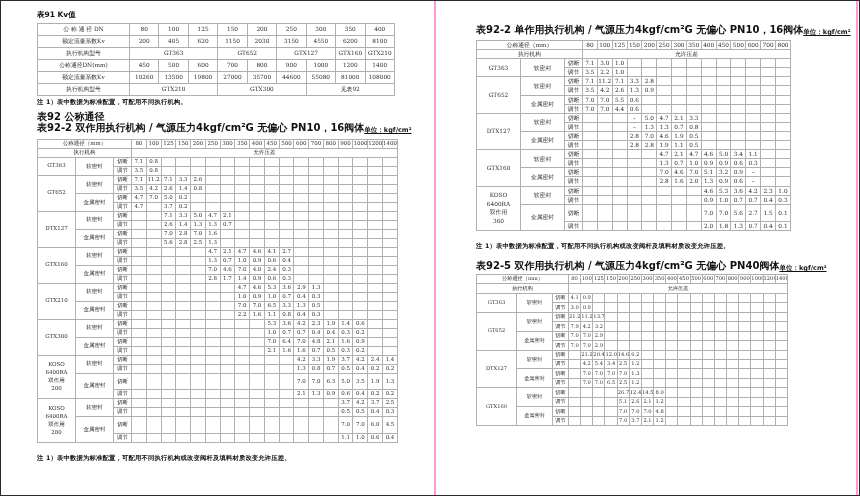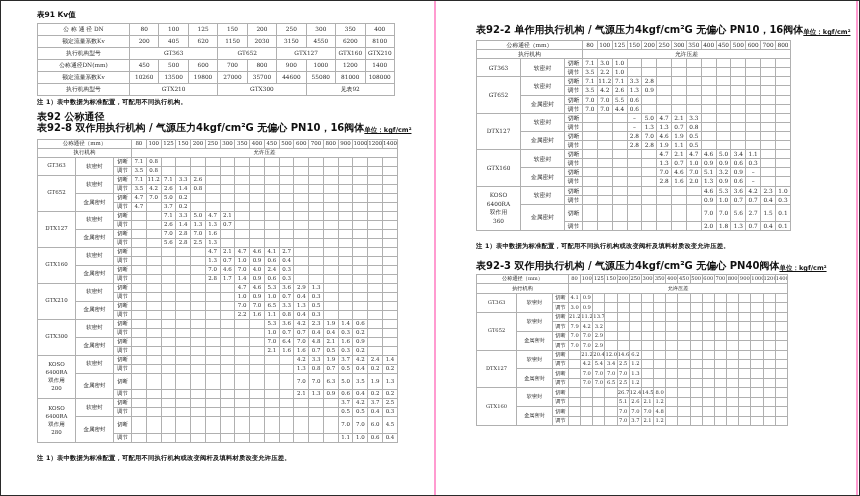--- a/index.html
+++ b/index.html
@@ -134,7 +134,7 @@
     <div class="abs title" style="left:36px;top:109px;">表92 公称通径</div>
 
     <div class="abs title-row" style="left:36px;top:120px;width:361px;">
-      <span class="title">表92-8 双作用执行机构 / 气源压力4kgf/cm²G 无偏心 PN10，16阀体</span>
+      <span class="title">表92-2 双作用执行机构 / 气源压力4kgf/cm²G 无偏心 PN10，16阀体</span>
       <span class="unit">单位：kgf/cm²</span>
     </div>
 

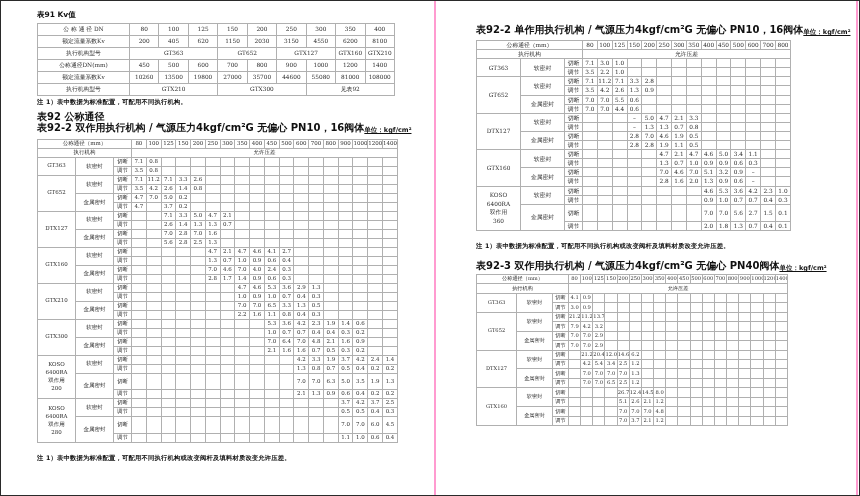--- a/index.html
+++ b/index.html
@@ -1234,7 +1234,7 @@
     <div class="abs note" style="left:475px;top:241px;">注 1）表中数据为标准配置，可配用不同执行机构或改变阀杆及填料材质改变允许压差。</div>
 
     <div class="abs title-row" style="left:475px;top:258px;width:312px;">
-      <span class="title">表92-3 双作用执行机构 / 气源压力4kgf/cm²G 无偏心 PN40阀体</span>
+      <span class="title">表92-5 双作用执行机构 / 气源压力4kgf/cm²G 无偏心 PN40阀体</span>
       <span class="unit">单位：kgf/cm²</span>
     </div>
 

